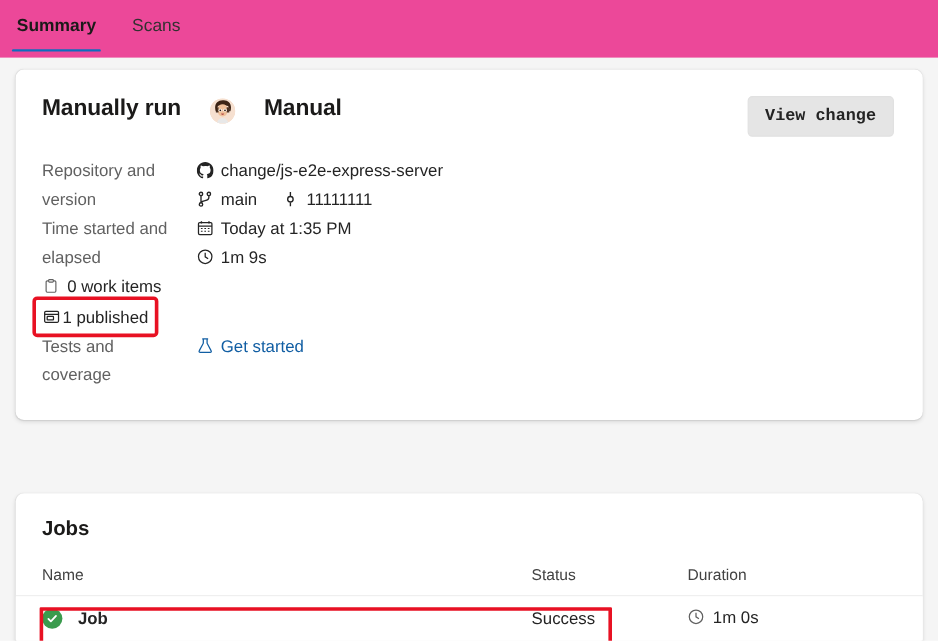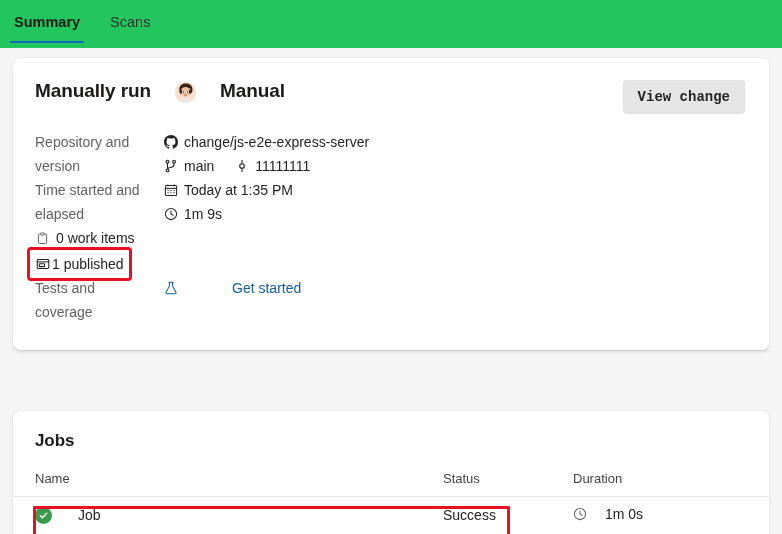--- a/index.html
+++ b/index.html
@@ -22,7 +22,7 @@
     gap: 22px;
     padding: 10px 10px 0 10px;
     height: 48px;
-    background: #22c55e;
+    background: #ec4899;
   }
   .tab {
     position: relative;

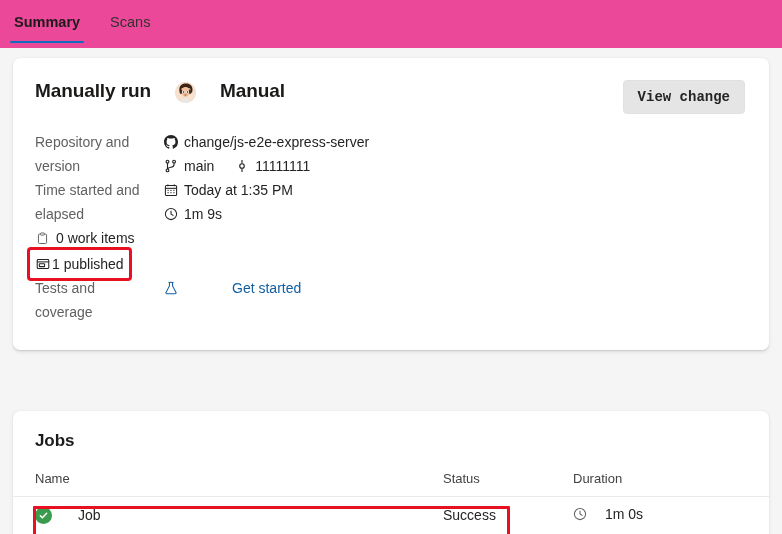--- a/index.html
+++ b/index.html
@@ -148,7 +148,6 @@
   .link {
     color: #115ea3;
     cursor: pointer;
-    margin-left: 48px;
   }
   .ico.link-ico { color: #115ea3; }
 

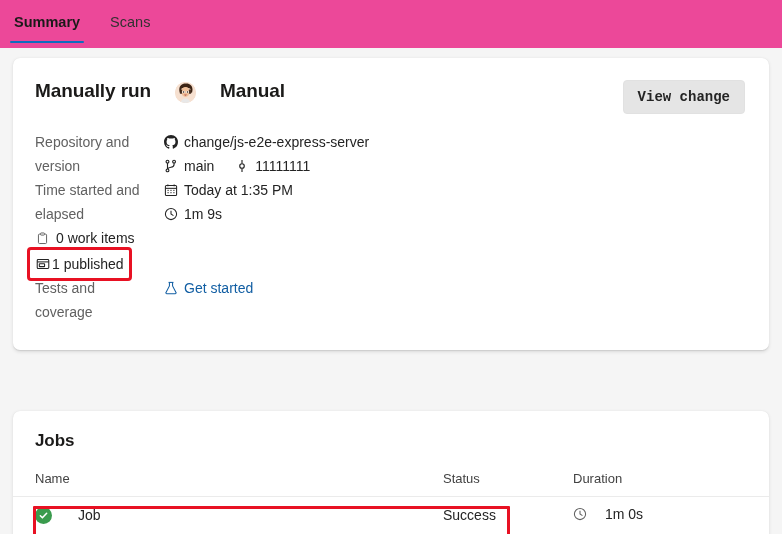--- a/index.html
+++ b/index.html
@@ -198,8 +198,8 @@
   .job-row .col-name {
     display: flex;
     align-items: center;
-    gap: 26px;
-    font-weight: 400;
+    gap: 13px;
+    font-weight: 700;
   }
   .status-ok {
     width: 17px; height: 17px;

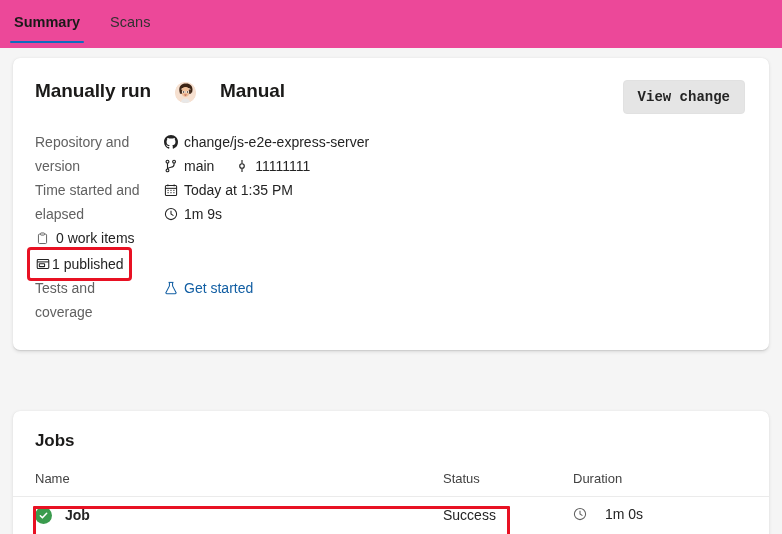--- a/index.html
+++ b/index.html
@@ -214,7 +214,7 @@
   .col-dur .dur-wrap {
     display: inline-flex;
     align-items: center;
-    gap: 18px;
+    gap: 7px;
     color: #242424;
   }
   .col-dur .ico { color: #616161; display: inline-flex; }

